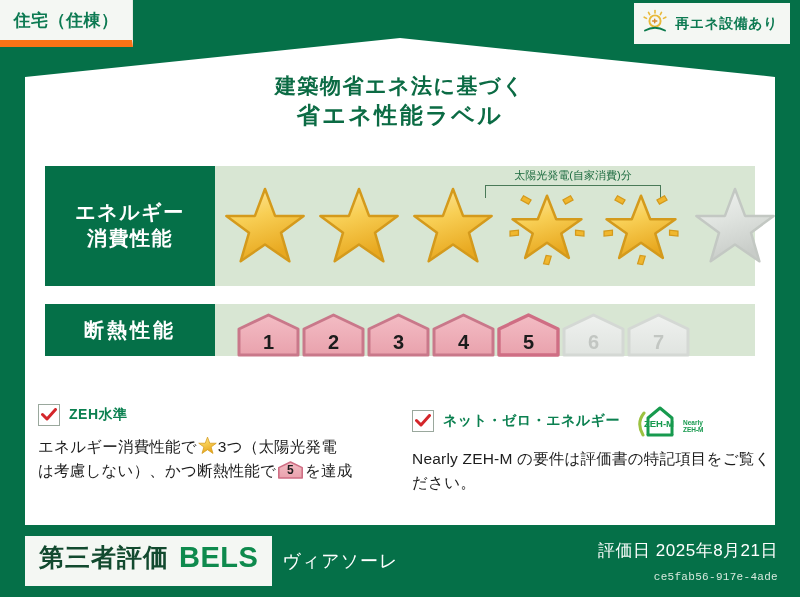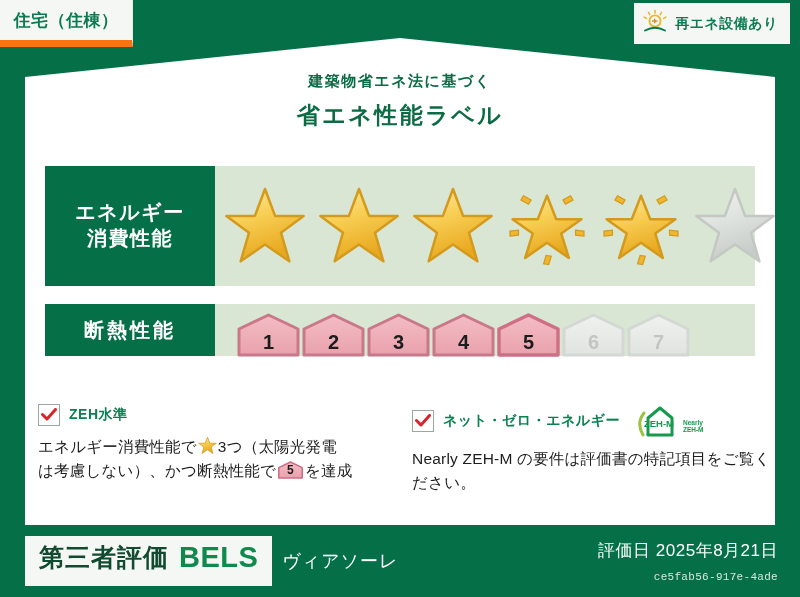--- a/index.html
+++ b/index.html
@@ -57,7 +57,7 @@
   #title-sub {
     position: absolute; left: 0; right: 0; top: 72px;
     text-align: center;
-    color: #0b6b44; font-size: 15px; font-weight: bold;
+    color: #0b6b44; font-size: 21px; font-weight: bold;
     letter-spacing: 1.5px;
   }
   #title-main {

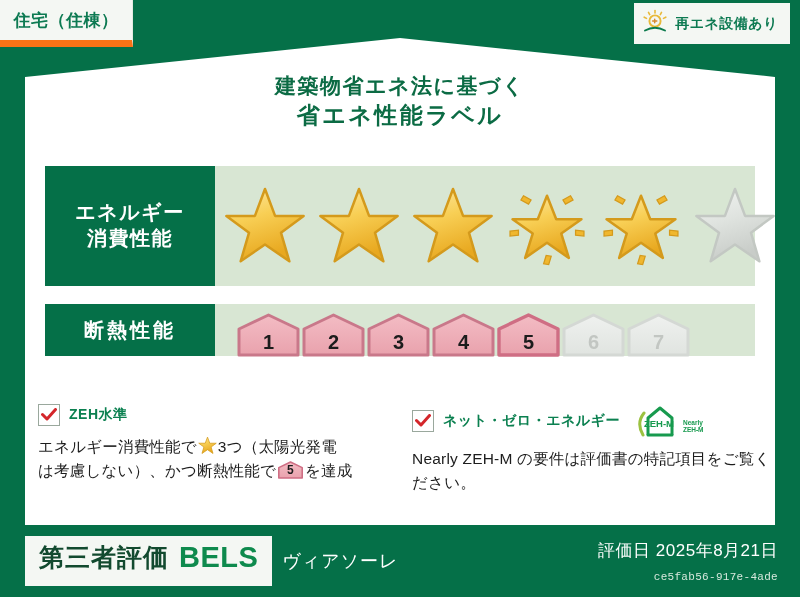--- a/index.html
+++ b/index.html
@@ -236,6 +236,10 @@
     </div>
     <div class="row-body">
 
+      <div id="solar-annot">
+        <span class="cap">太陽光発電(自家消費)分</span>
+        <div id="solar-bracket"></div>
+      </div>
 
       <div id="stars">
 

